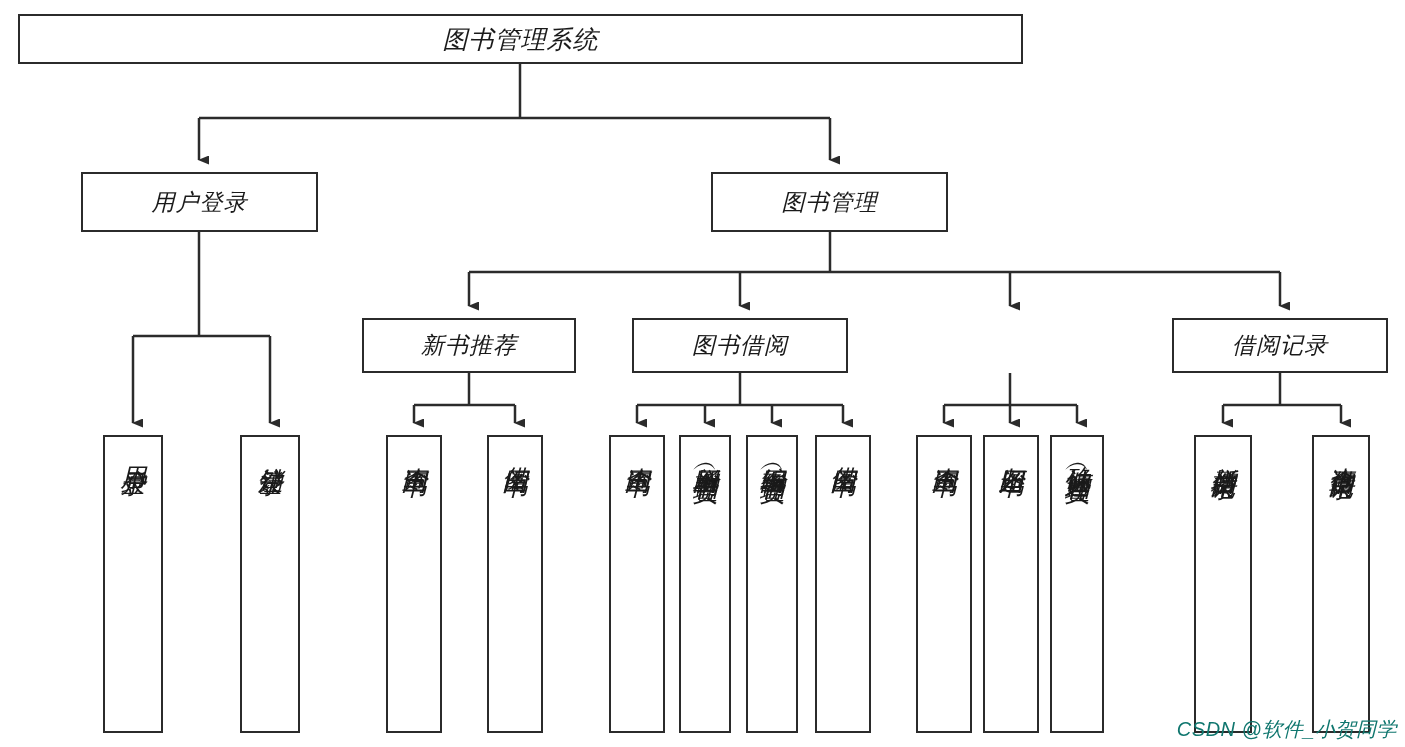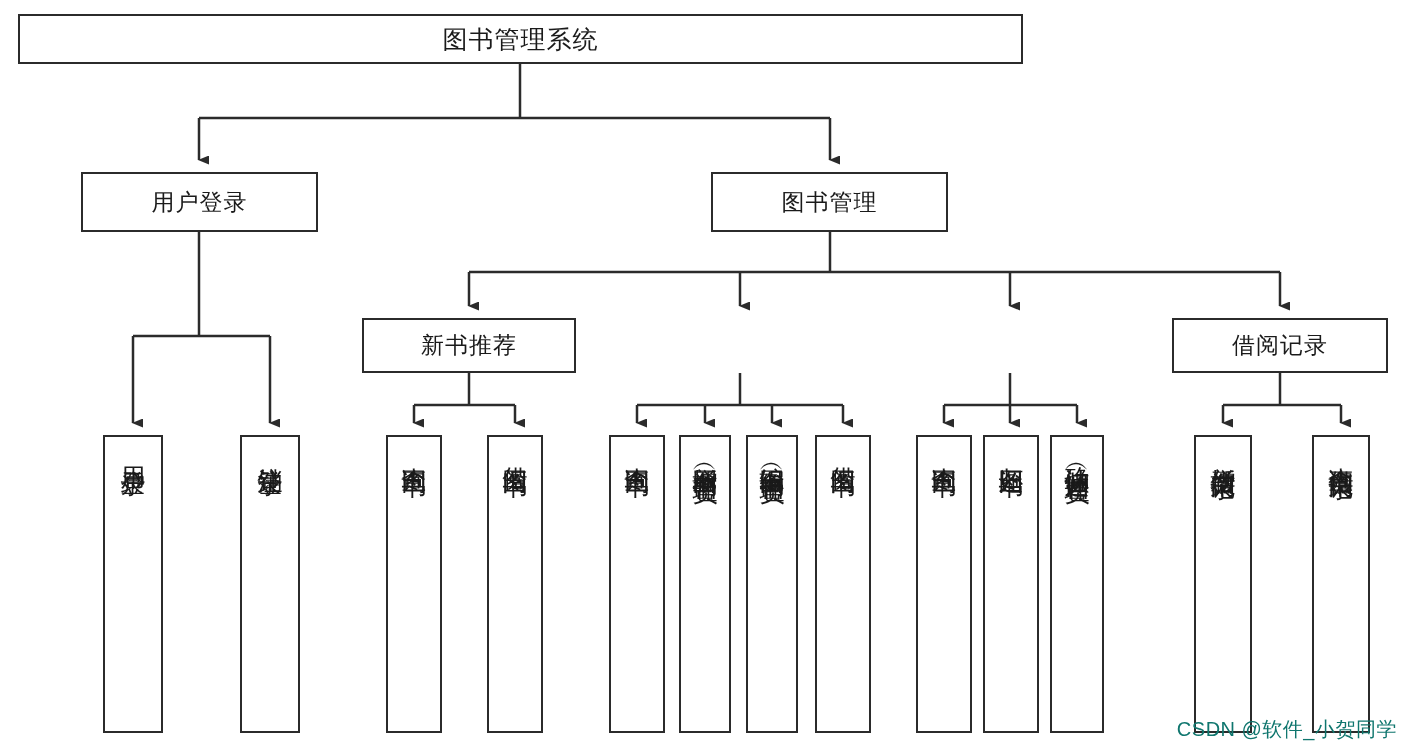--- a/index.html
+++ b/index.html
@@ -16,6 +16,7 @@
     height: 747px;
     background: #ffffff;
     overflow: hidden;
+    font-style: italic;
   }
   svg.wires {
     position: absolute;

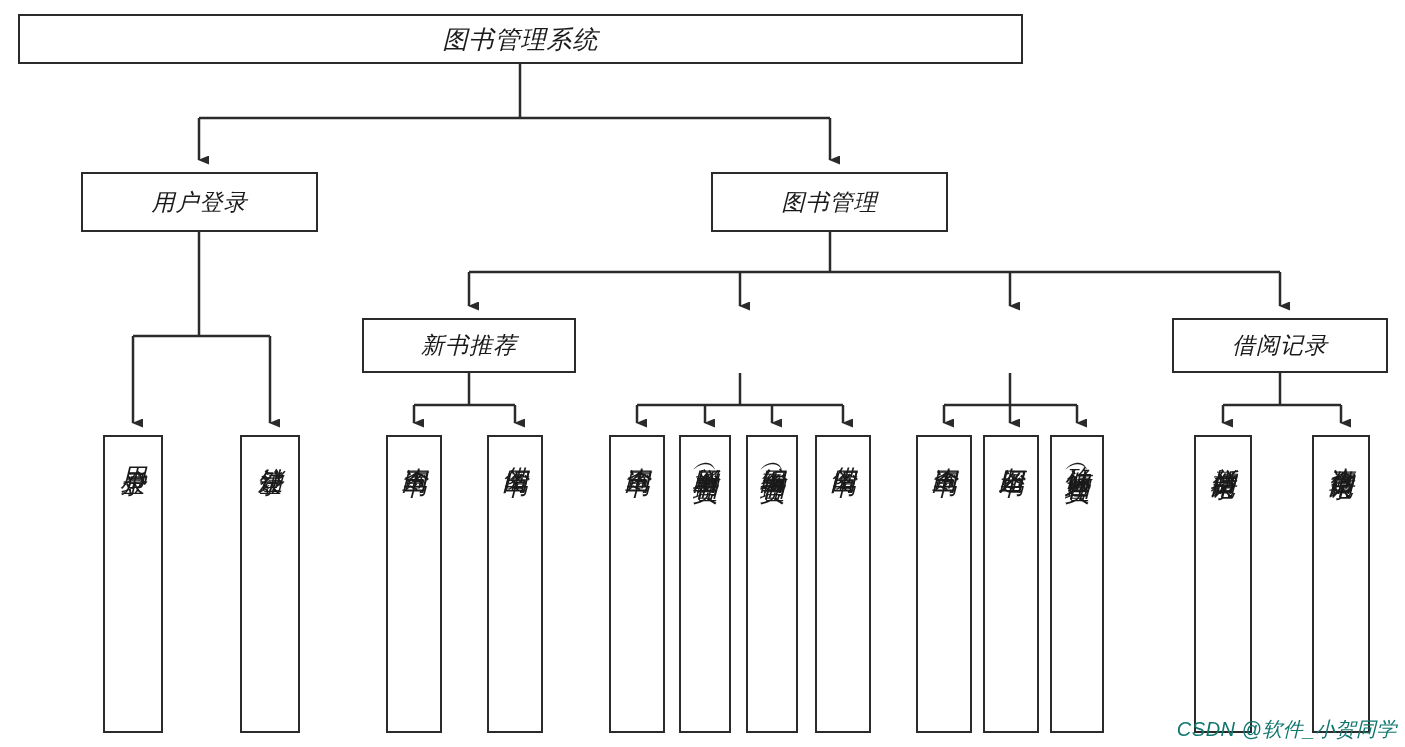--- a/index.html
+++ b/index.html
@@ -140,6 +140,9 @@
   <div class="node level3" style="left:362px; top:318px; width:214px; height:55px;">
     <span>新书推荐</span>
   </div>
+  <div class="node level3" style="left:632px; top:318px; width:216px; height:55px;">
+    <span>图书借阅</span>
+  </div>
   <div class="node level3" style="left:1172px; top:318px; width:216px; height:55px;">
     <span>借阅记录</span>
   </div>

